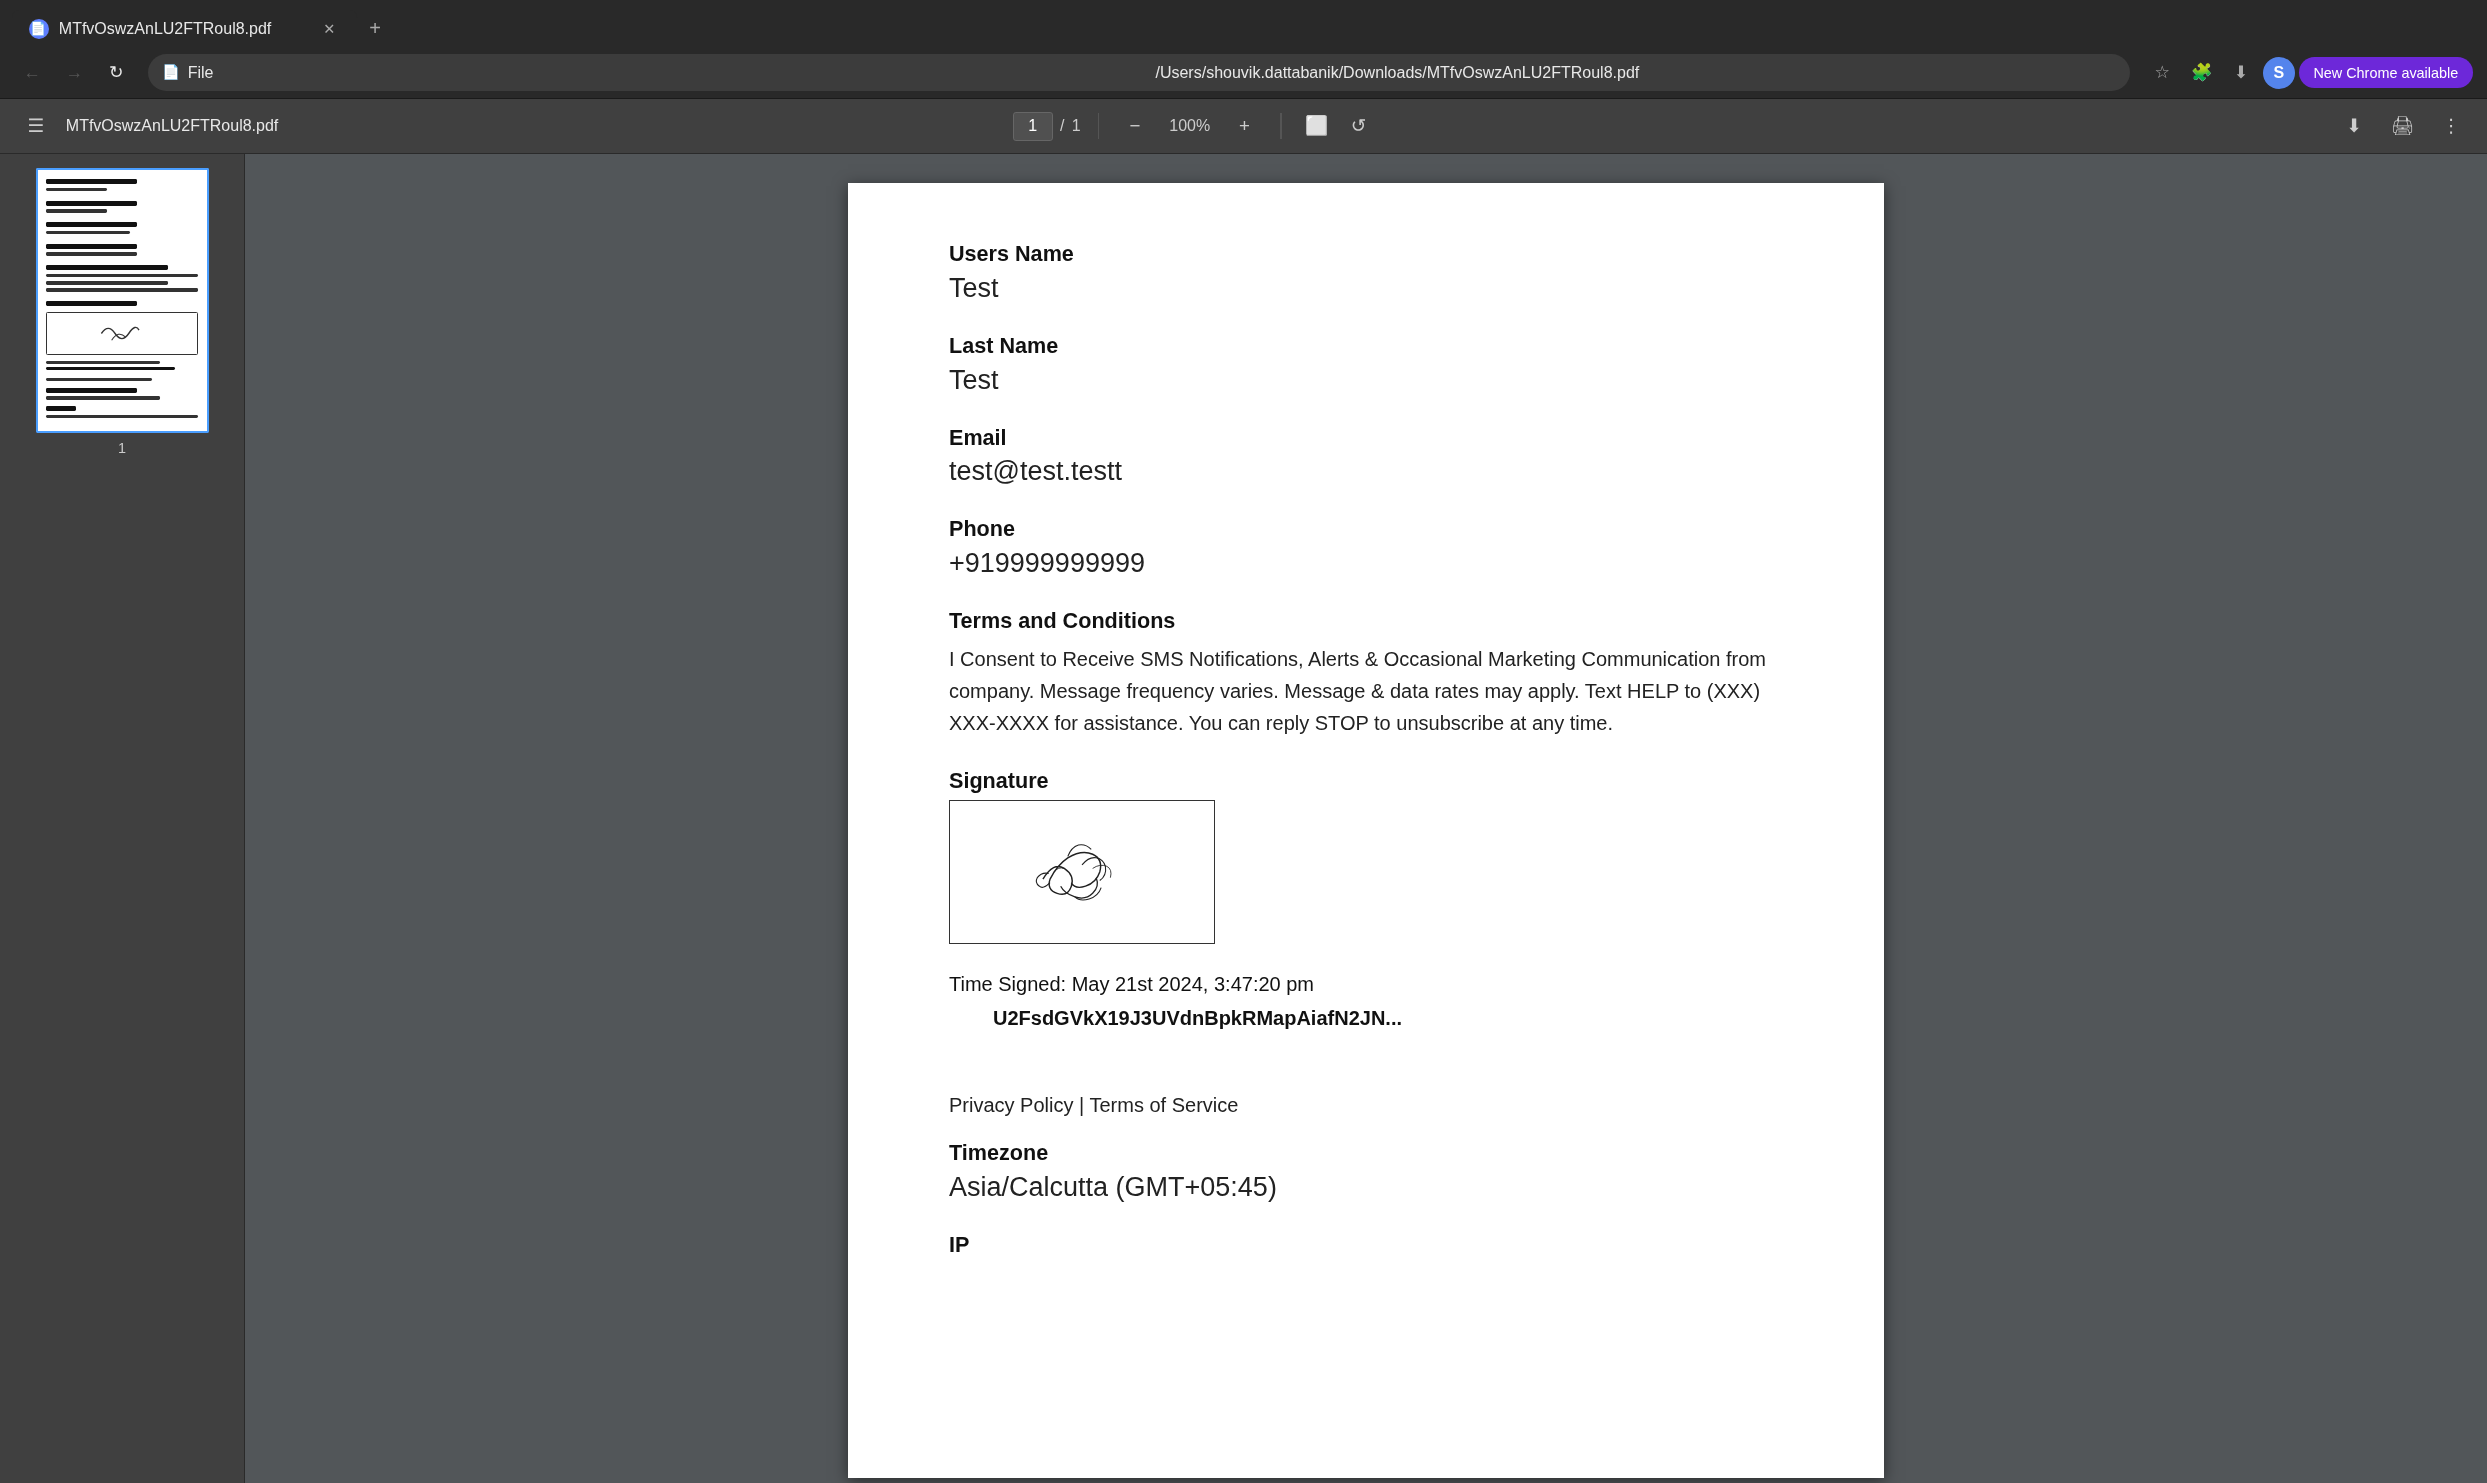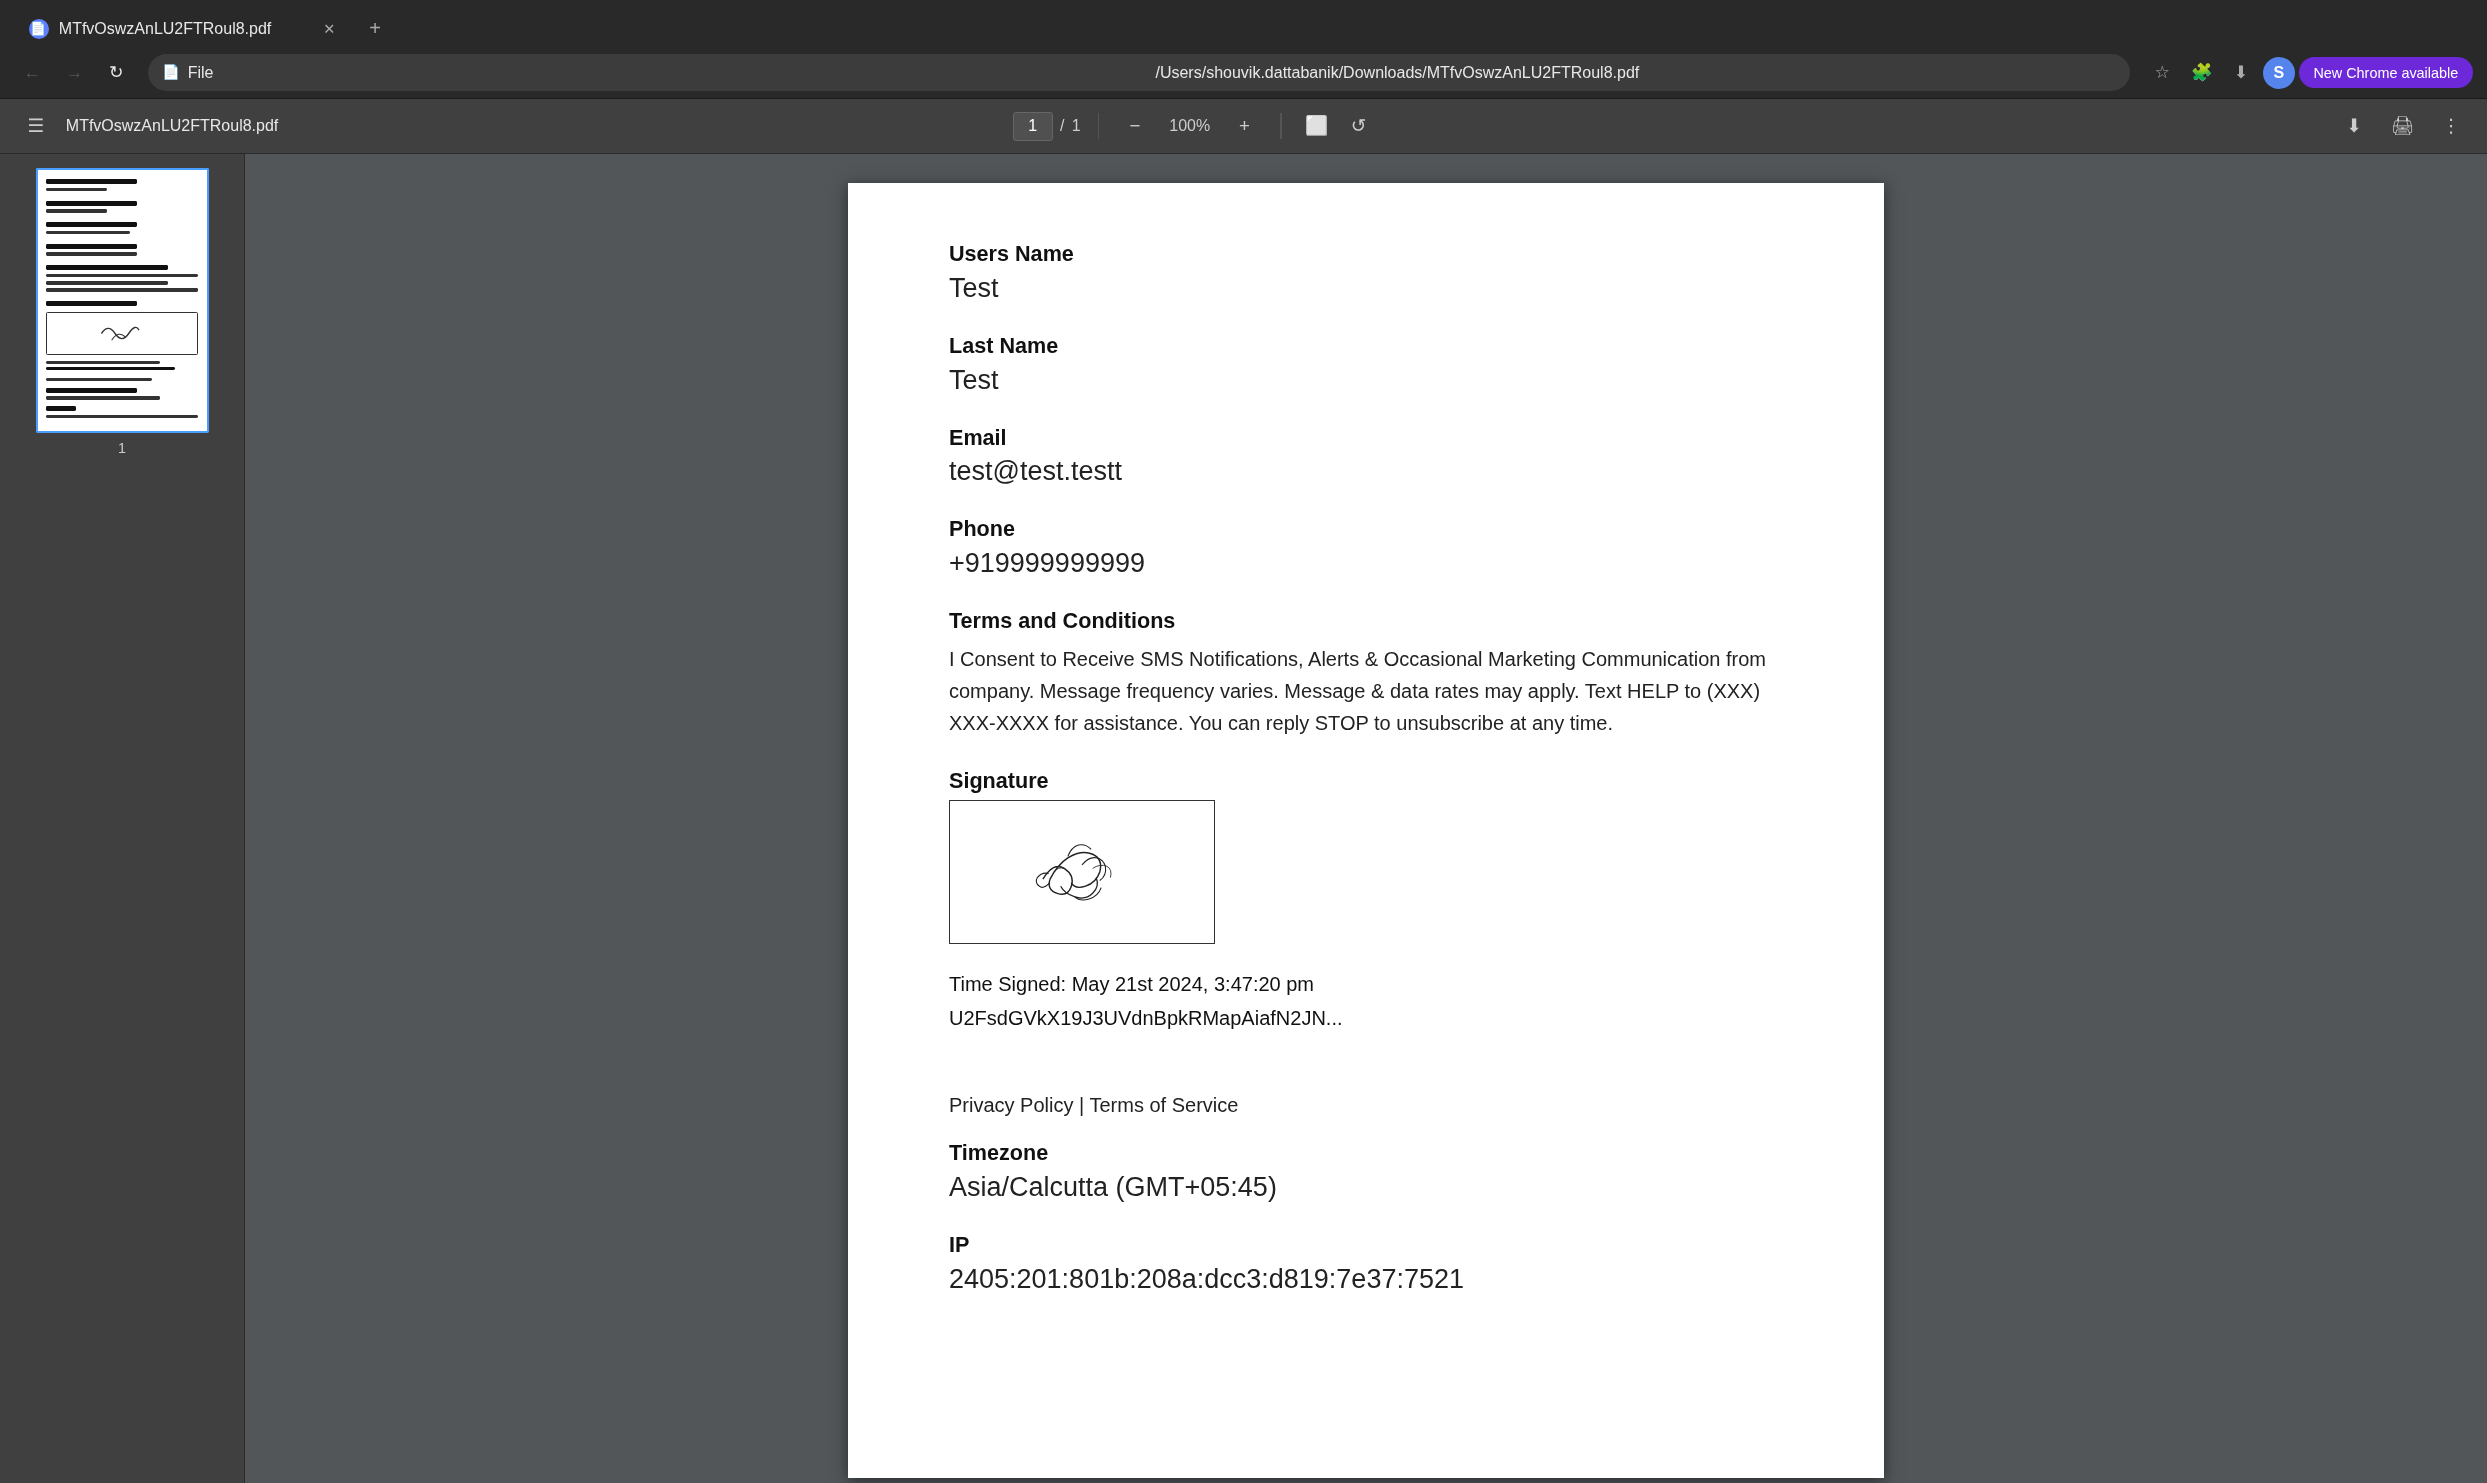--- a/index.html
+++ b/index.html
@@ -365,10 +365,11 @@
 
     .pdf-hash {
       font-size: 20px;
-      font-weight: normal;
+      font-weight: bold;
       color: #111;
       margin-bottom: 35px;
       font-family: Arial, sans-serif;
+      margin-left: 44px;
     }
 
     .pdf-links {

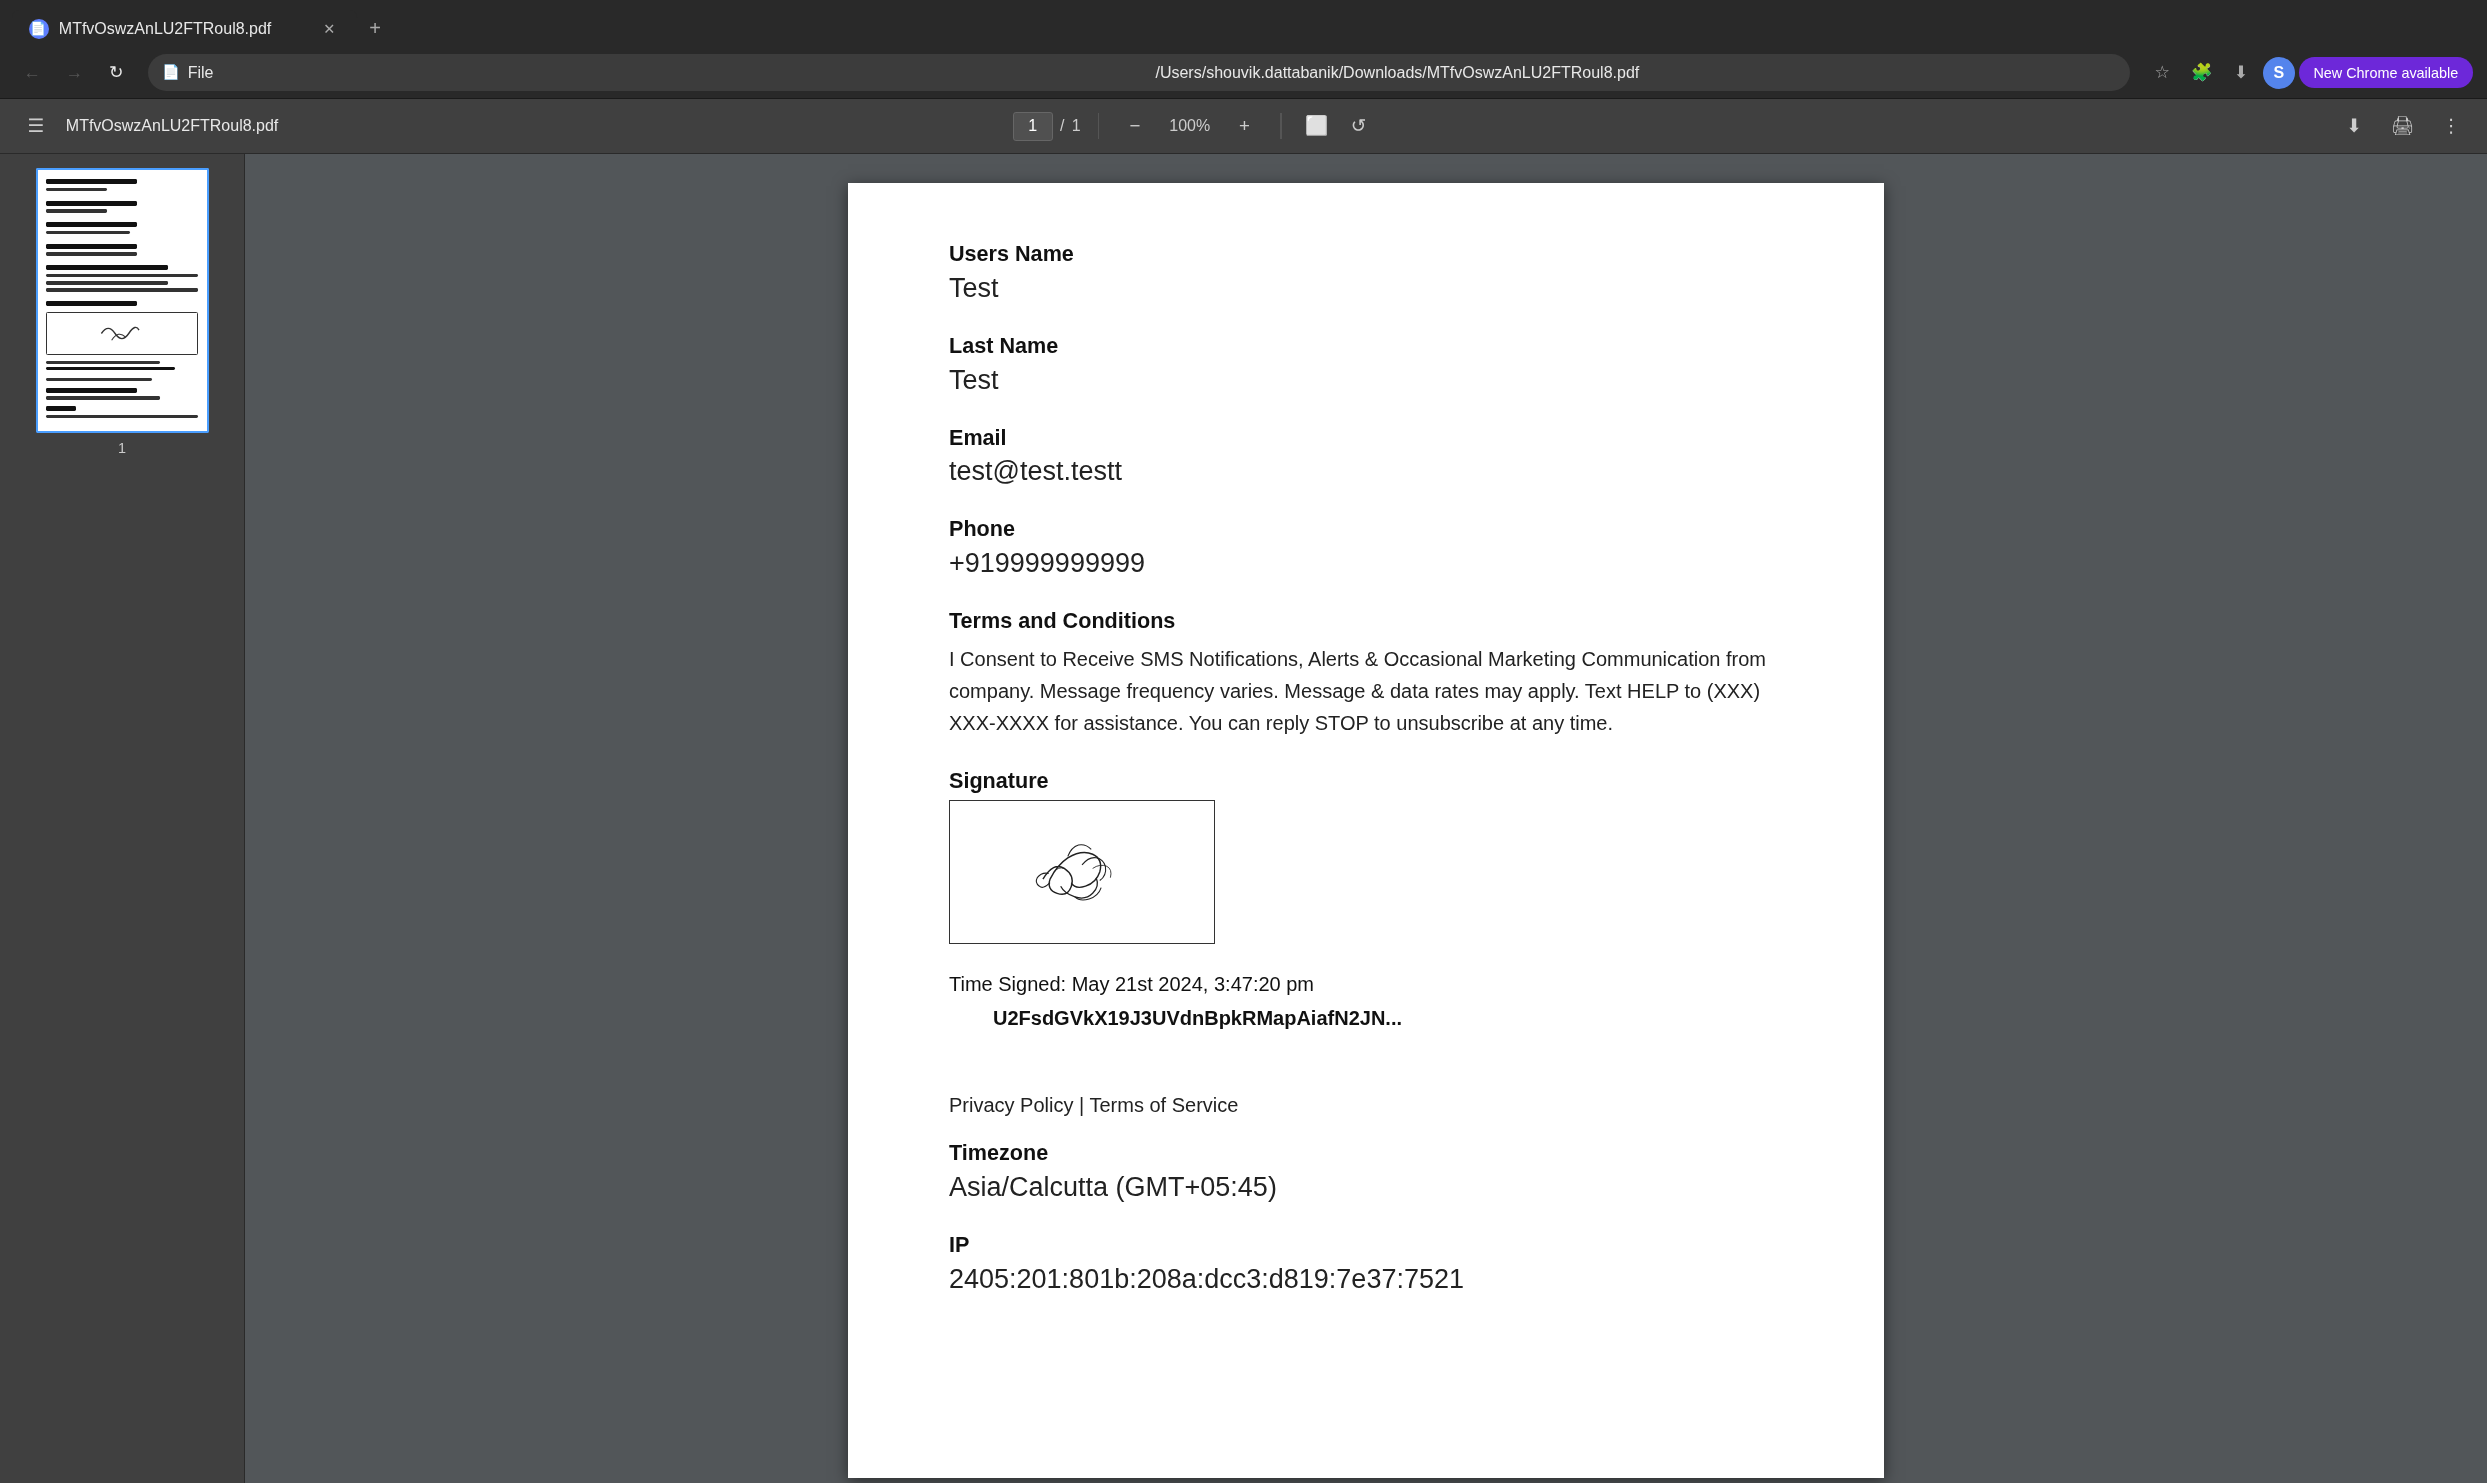--- a/index.html
+++ b/index.html
@@ -554,7 +554,6 @@
         <div class="pdf-field-value">Asia/Calcutta (GMT+05:45)</div>
 
         <div class="pdf-field-label">IP</div>
-        <div class="pdf-field-value">2405:201:801b:208a:dcc3:d819:7e37:7521</div>
 
       </div>
     </div>

